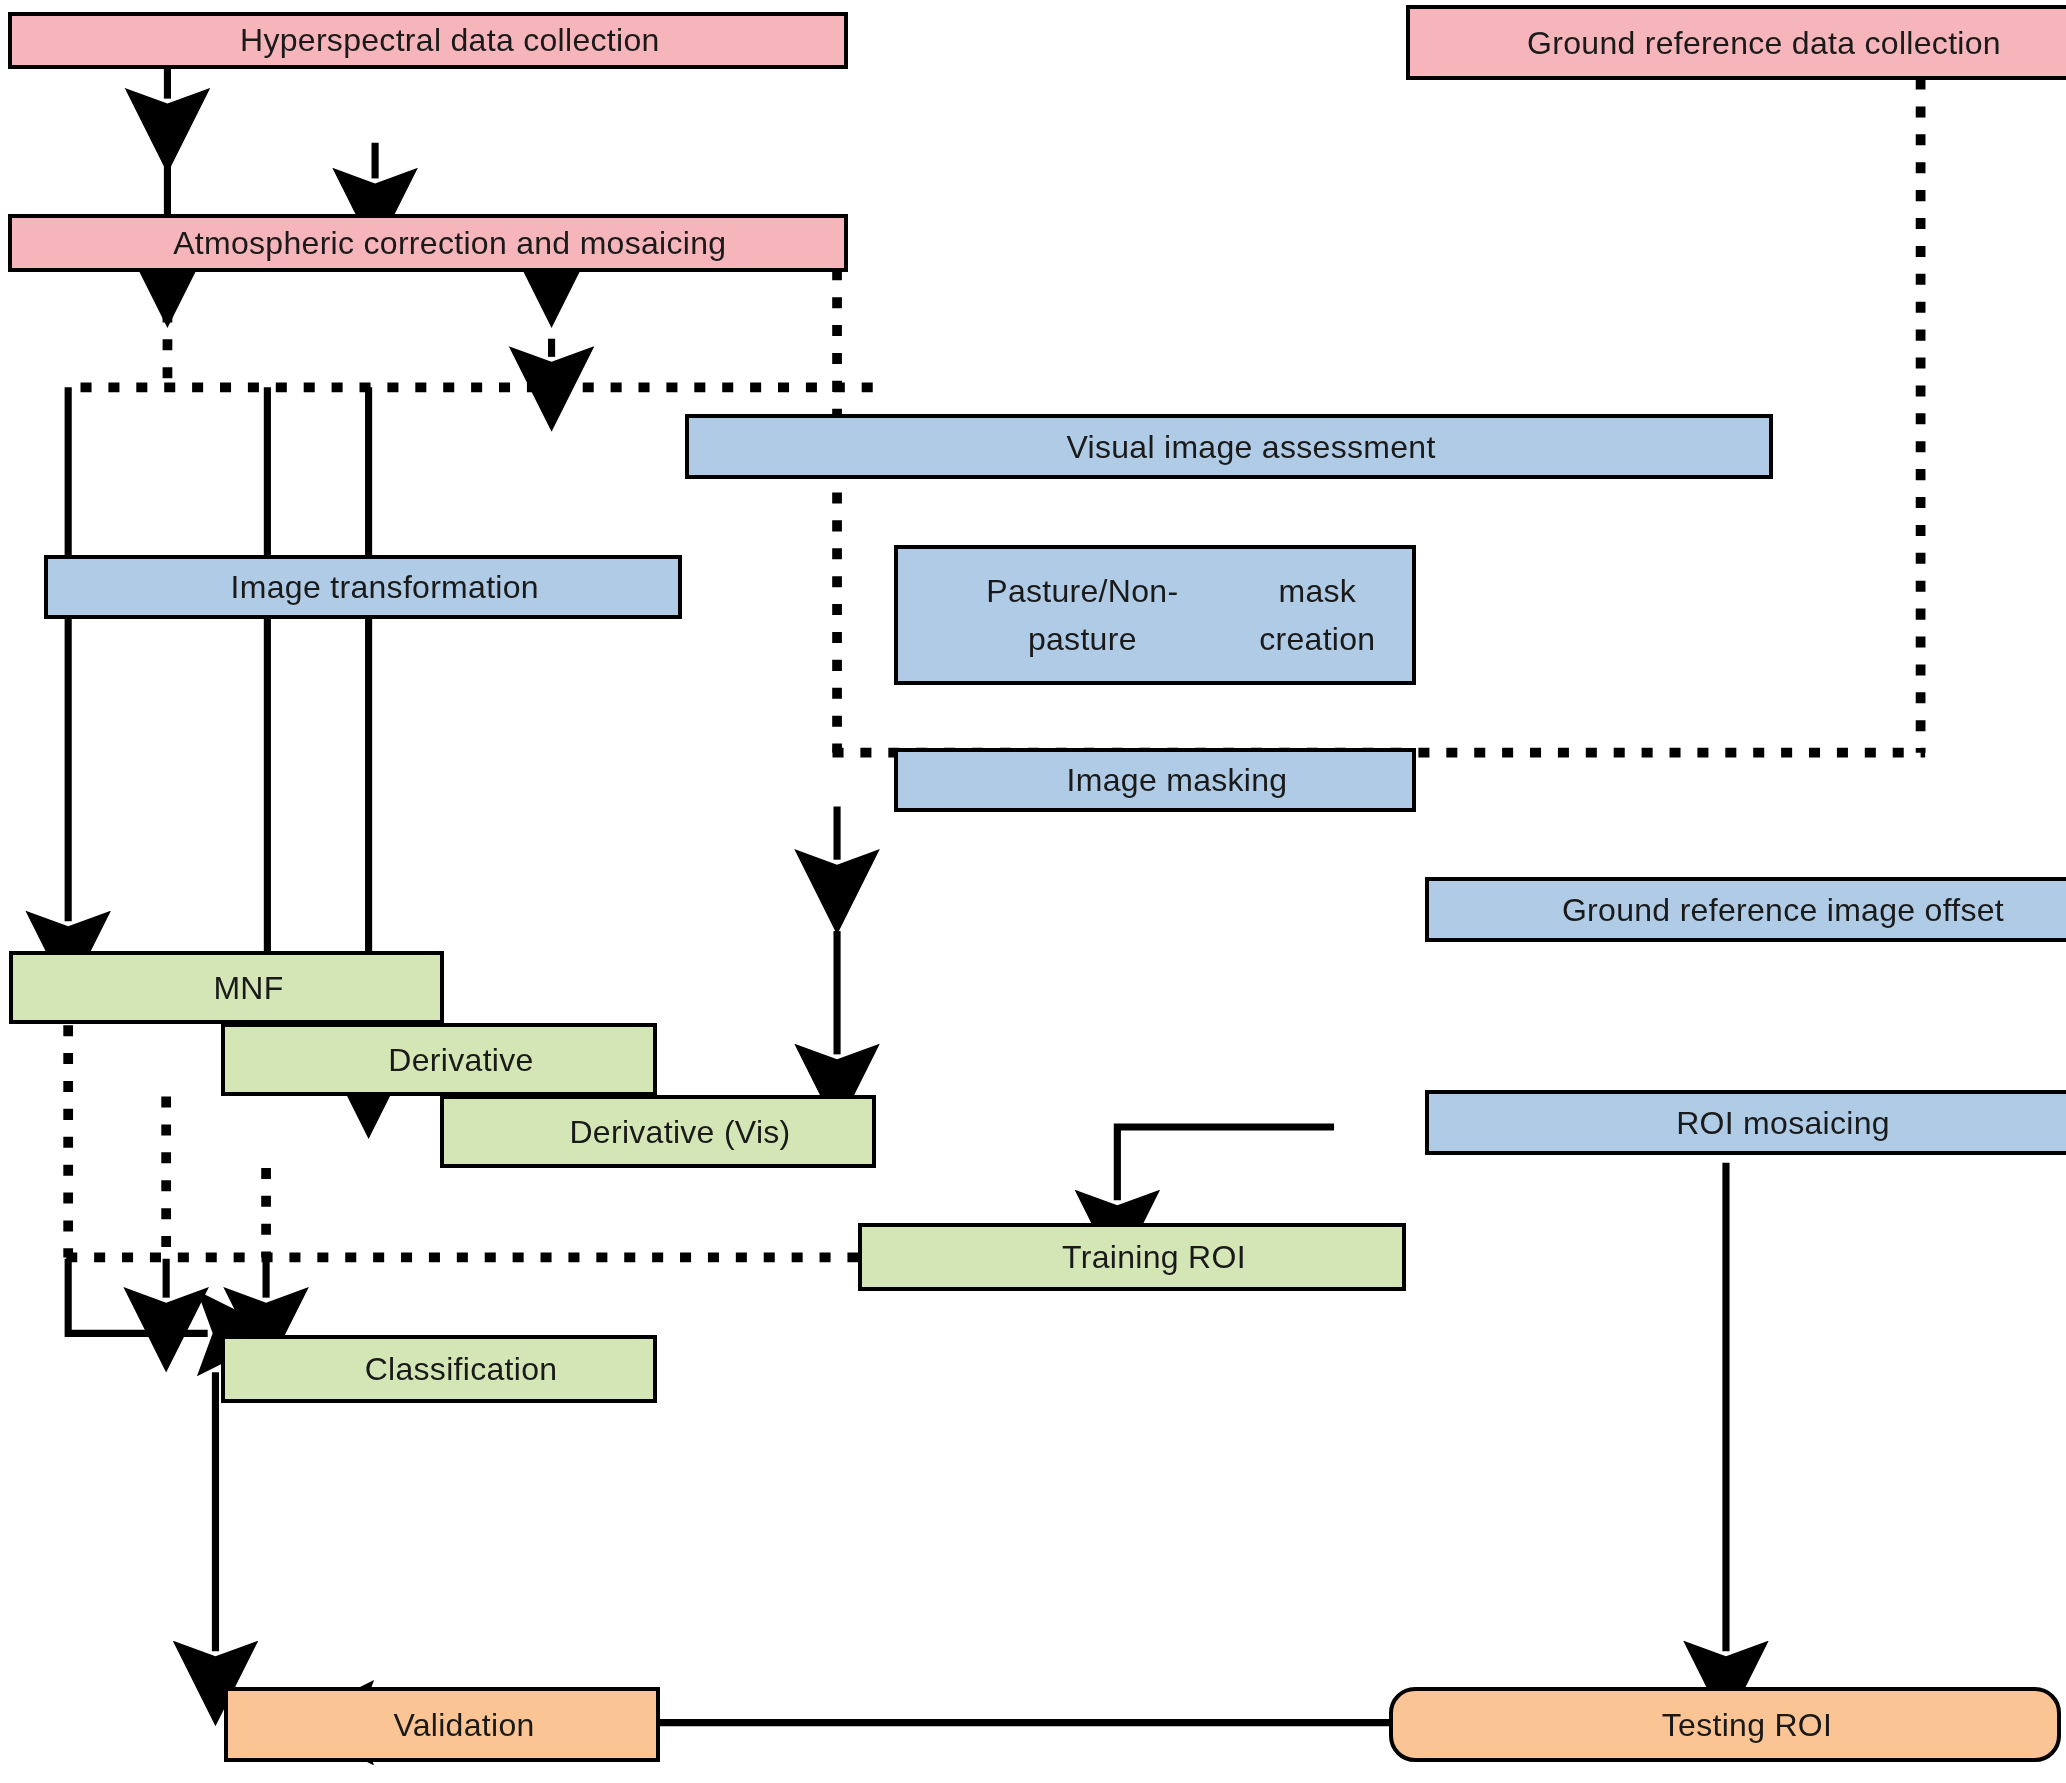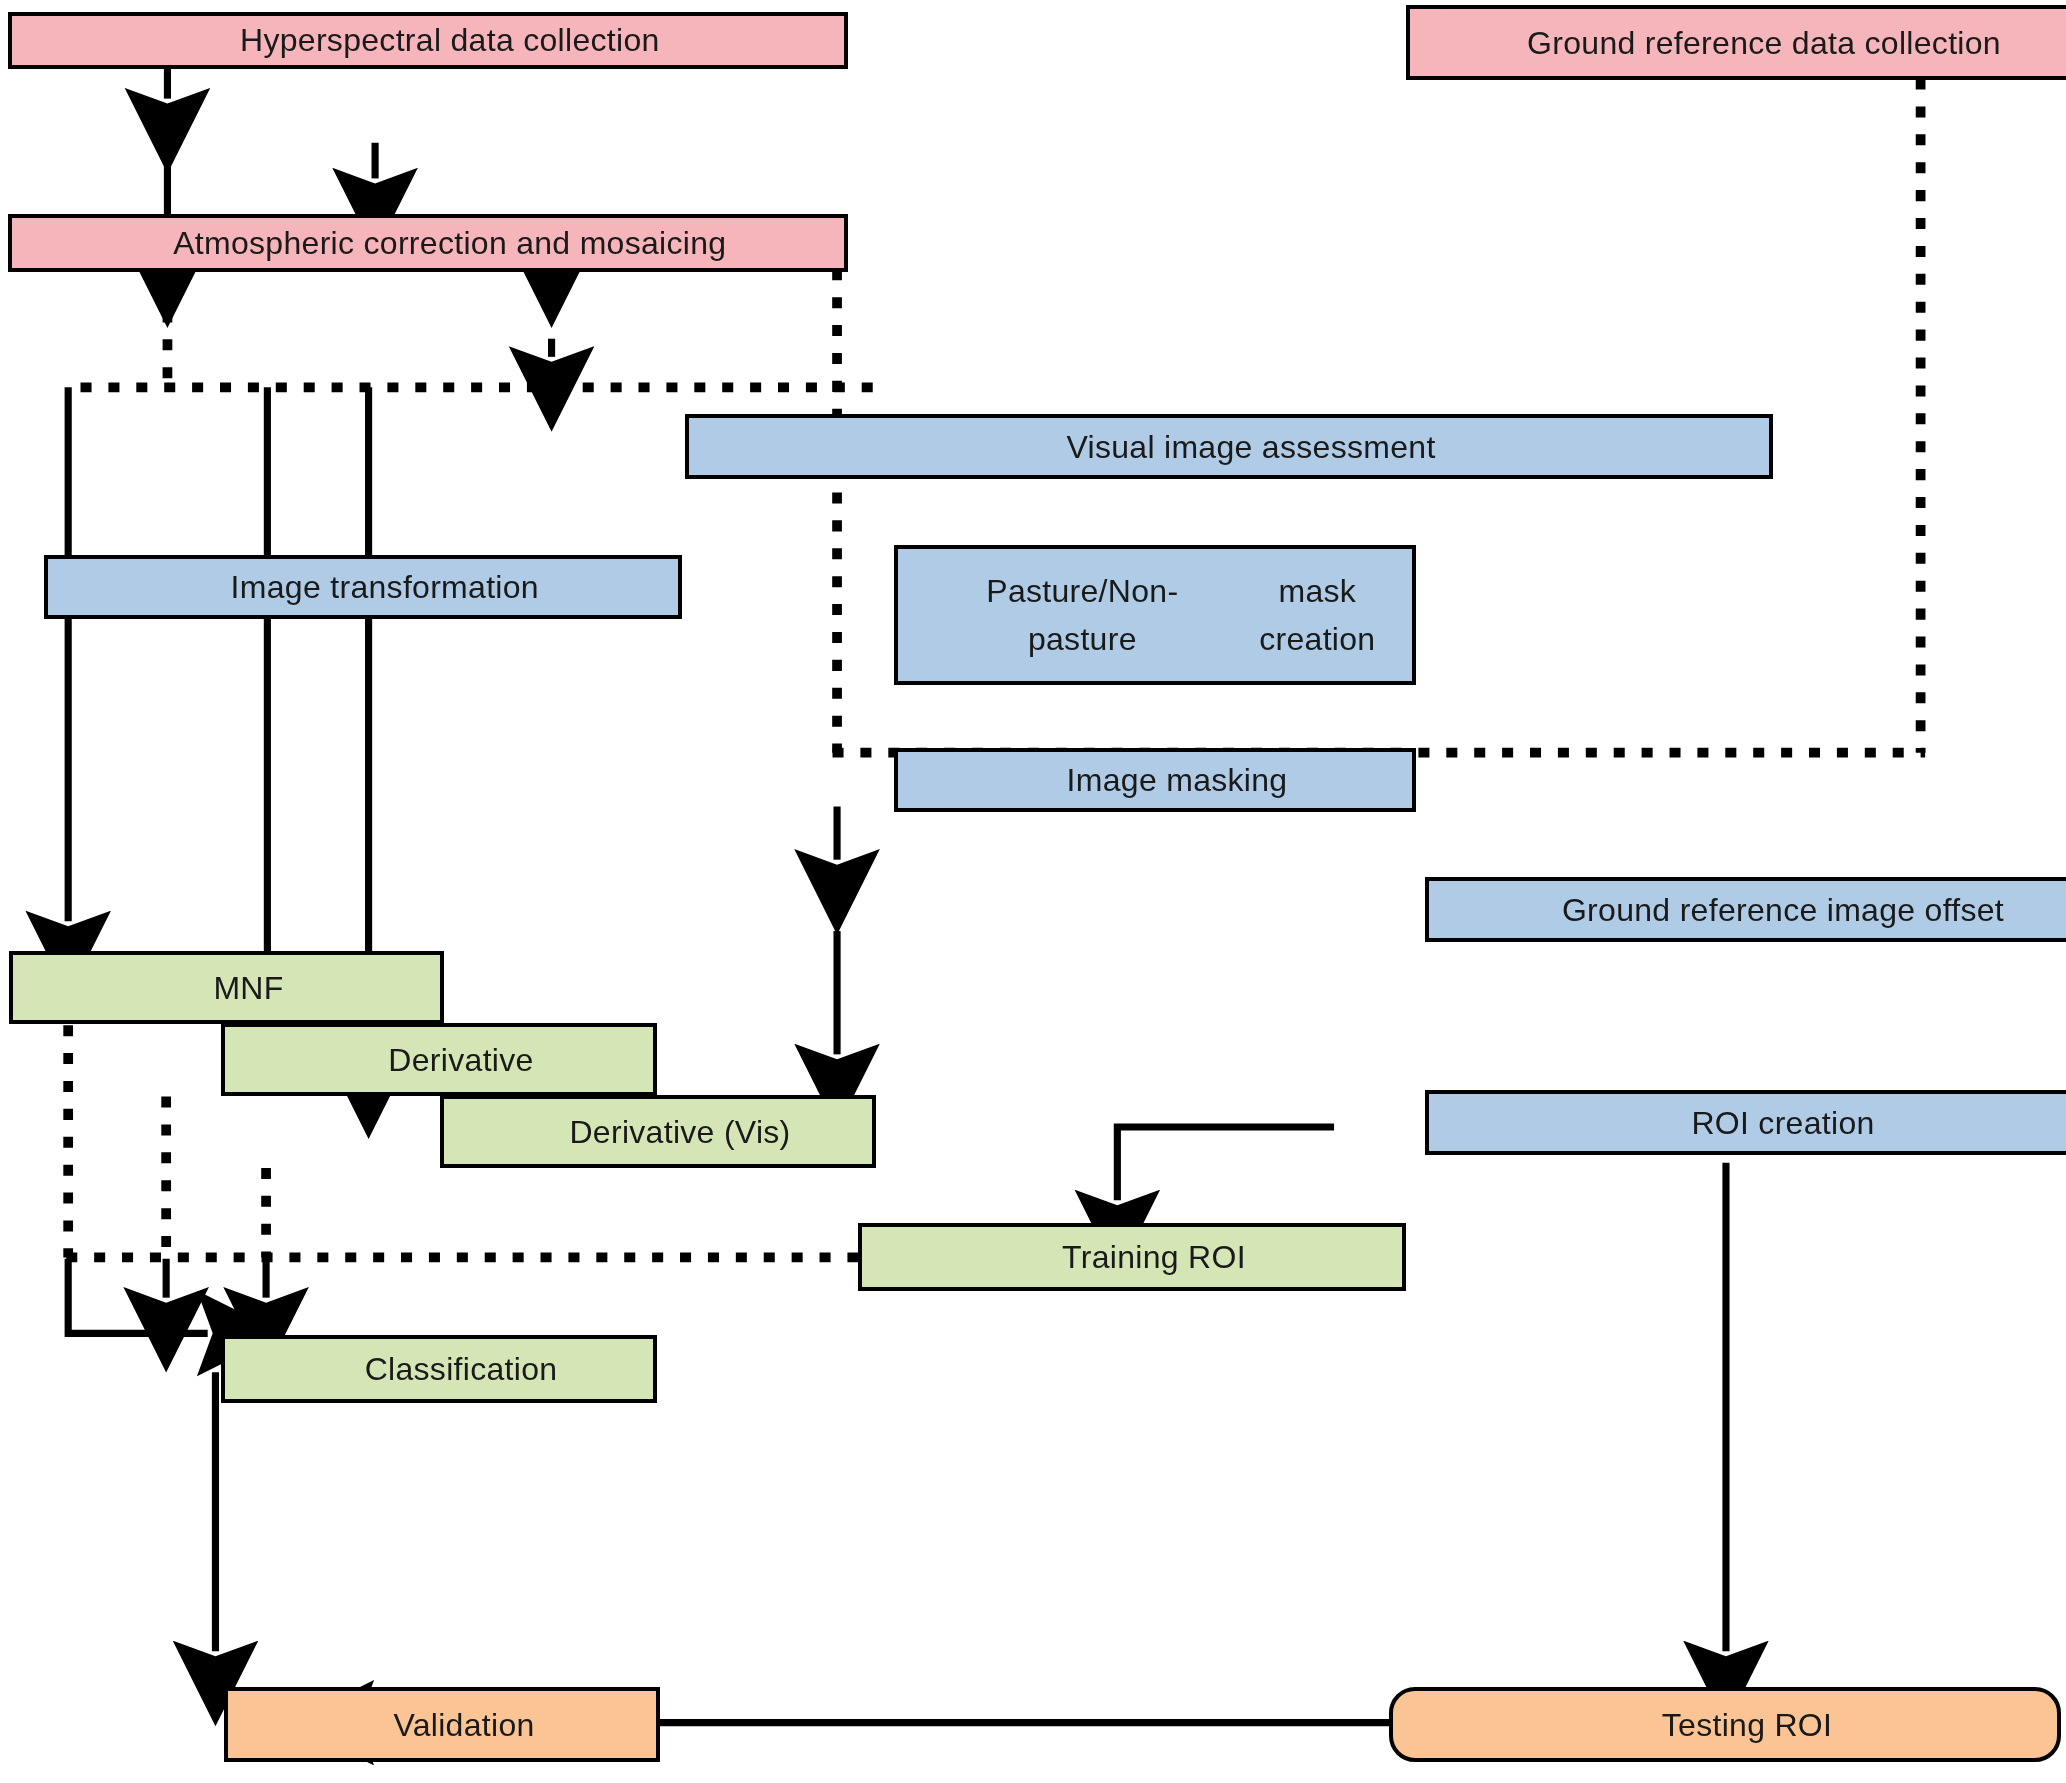--- a/index.html
+++ b/index.html
@@ -119,7 +119,7 @@
   </div>
 
   <div class="node blue" style="left:1389px;top:1090px;width:672px;height:65px;">
-    <span>ROI creation</span>
+    <span>ROI mosaicing</span>
   </div>
 
   <div class="node green" style="left:9px;top:951px;width:435px;height:73px;">

